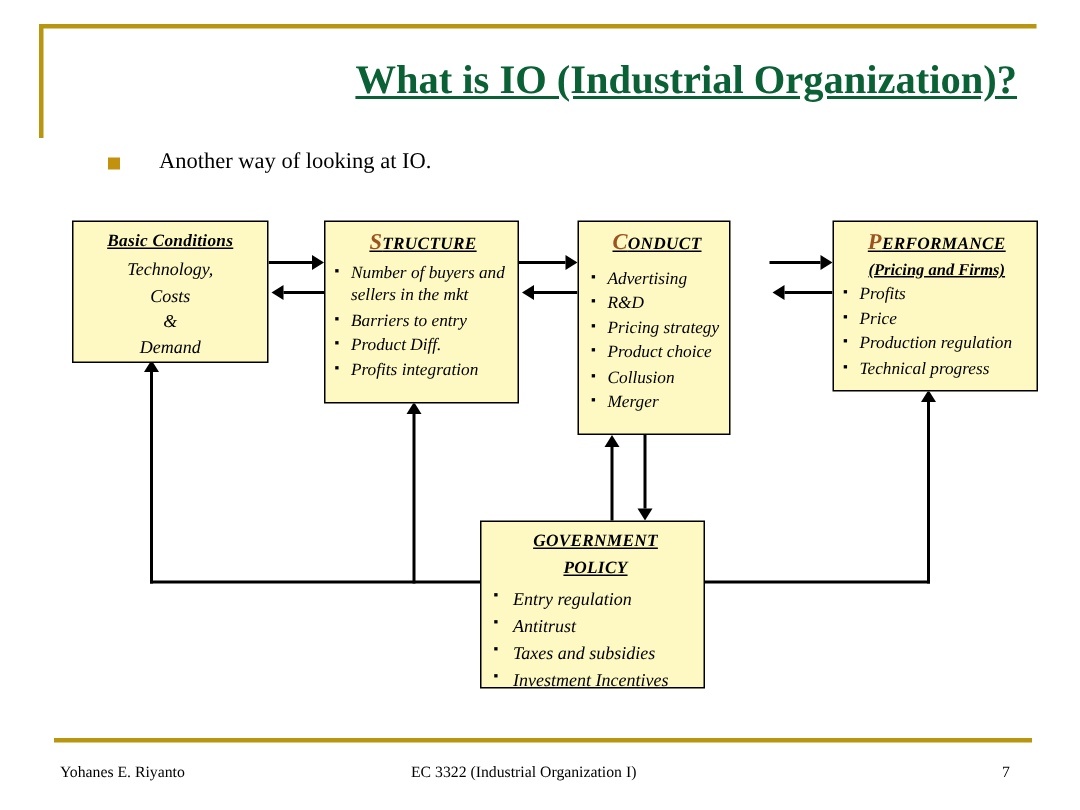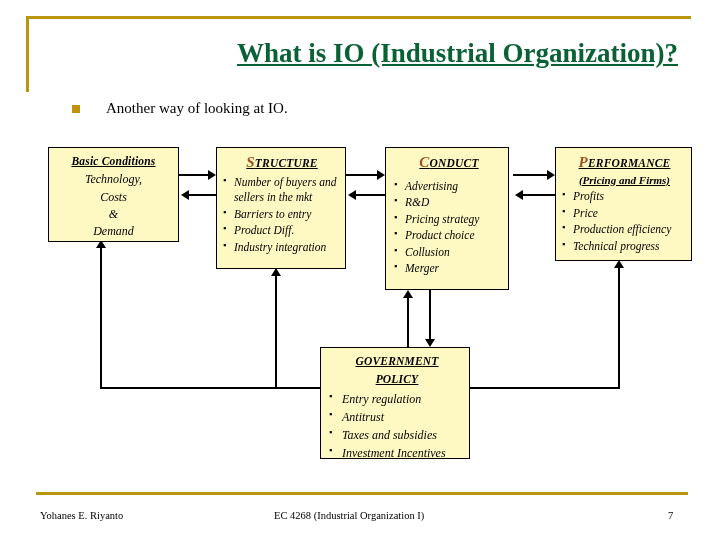--- a/index.html
+++ b/index.html
@@ -132,7 +132,7 @@
   
   #box-basic      { left: 48px;  top: 147px; width: 131px; height: 95px;  padding: 6px 6px 4px 6px; }
   #box-structure  { left: 216px; top: 147px; width: 130px; height: 122px; padding: 5px 4px 4px 6px; }
-  #box-conduct    { left: 385px; top: 147px; width: 124px; height: 143px; padding: 5px 4px 4px 8px; }
+  #box-conduct    { left: 385px; top: 147px; width: 102px; height: 143px; padding: 5px 4px 4px 8px; }
   #box-performance{ left: 555px; top: 147px; width: 137px; height: 114px; padding: 5px 4px 4px 6px; }
   #box-govt       { left: 320px; top: 347px; width: 150px; height: 112px; padding: 6px 4px 4px 8px; }
 

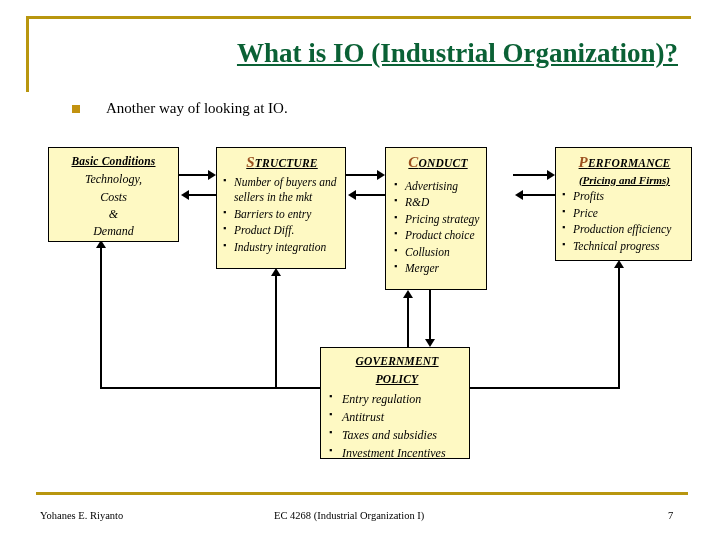--- a/index.html
+++ b/index.html
@@ -265,7 +265,7 @@
     <ul>
       <li>Profits</li>
       <li>Price</li>
-      <li>Production efficiency</li>
+      <li>Production regulation</li>
       <li>Technical progress</li>
     </ul>
   </div>

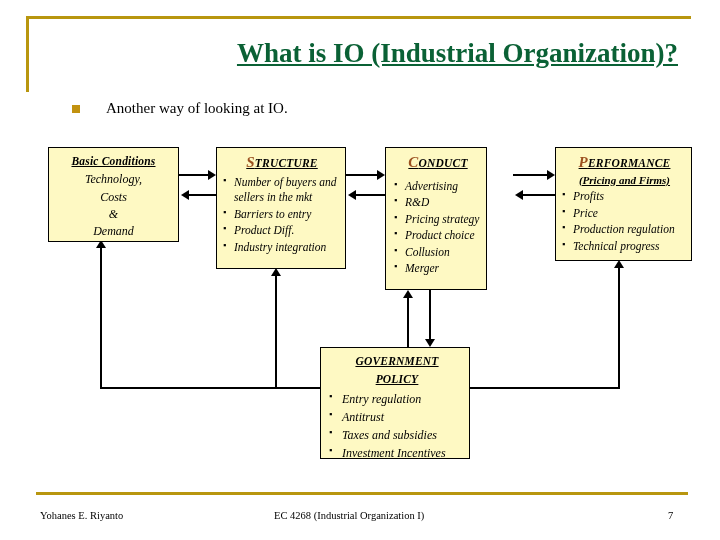--- a/index.html
+++ b/index.html
@@ -243,7 +243,7 @@
       <li>Number of buyers and sellers in the mkt</li>
       <li>Barriers to entry</li>
       <li>Product Diff.</li>
-      <li>Industry integration</li>
+      <li>Profits integration</li>
     </ul>
   </div>
 

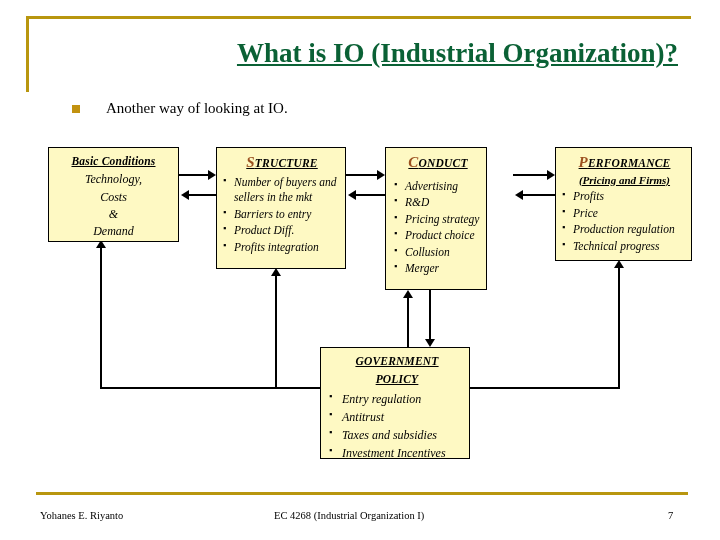--- a/index.html
+++ b/index.html
@@ -283,7 +283,7 @@
 
   <div class="foot-rule"></div>
   <div class="foot" id="foot-author">Yohanes E. Riyanto</div>
-  <div class="foot" id="foot-course">EC 4268 (Industrial Organization I)</div>
+  <div class="foot" id="foot-course">EC 3322 (Industrial Organization I)</div>
   <div class="foot" id="foot-page">7</div>
 
 </div>

